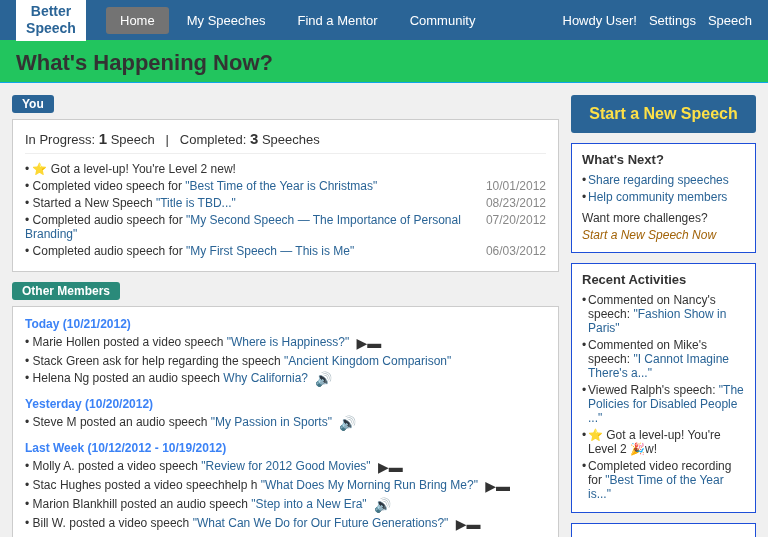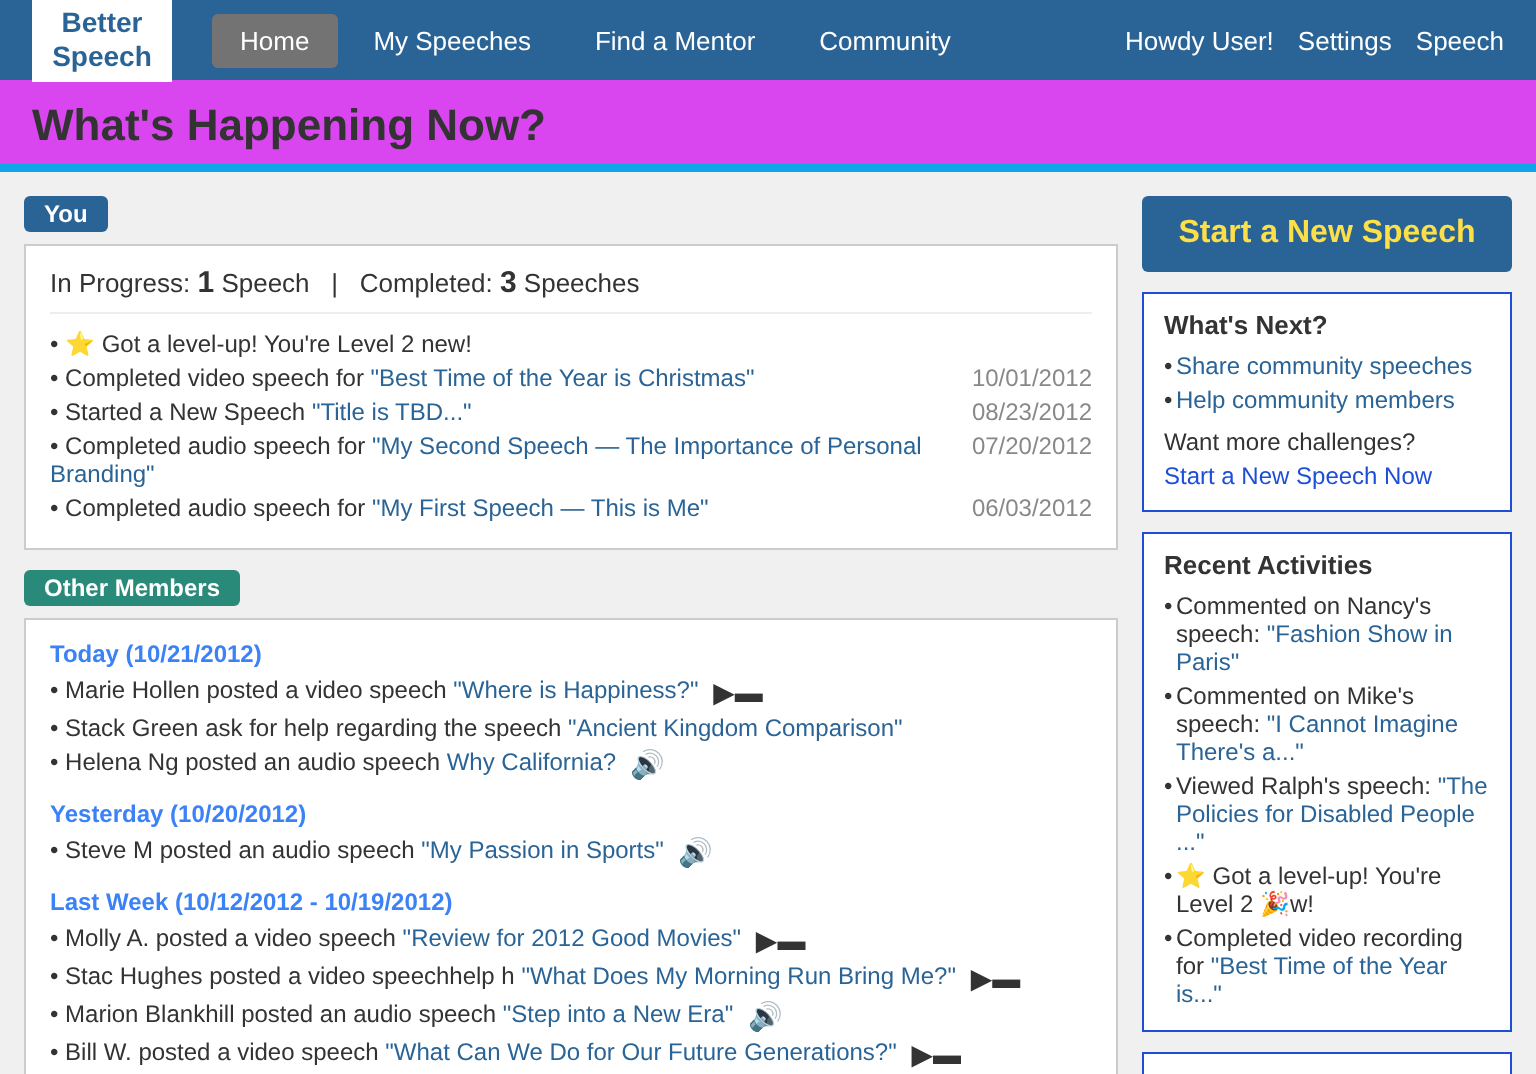--- a/index.html
+++ b/index.html
@@ -46,12 +46,12 @@
 
     
     .page-title {
-      background: #d946ef;
+      background: #22c55e;
       padding: 10px 16px 6px 16px;
       font-size: 22px;
       font-weight: bold;
       color: #333;
-      border-bottom: 4px solid #0ea5e9;
+      border-bottom: 1px solid #0ea5e9;
     }
 
     .content-wrapper {

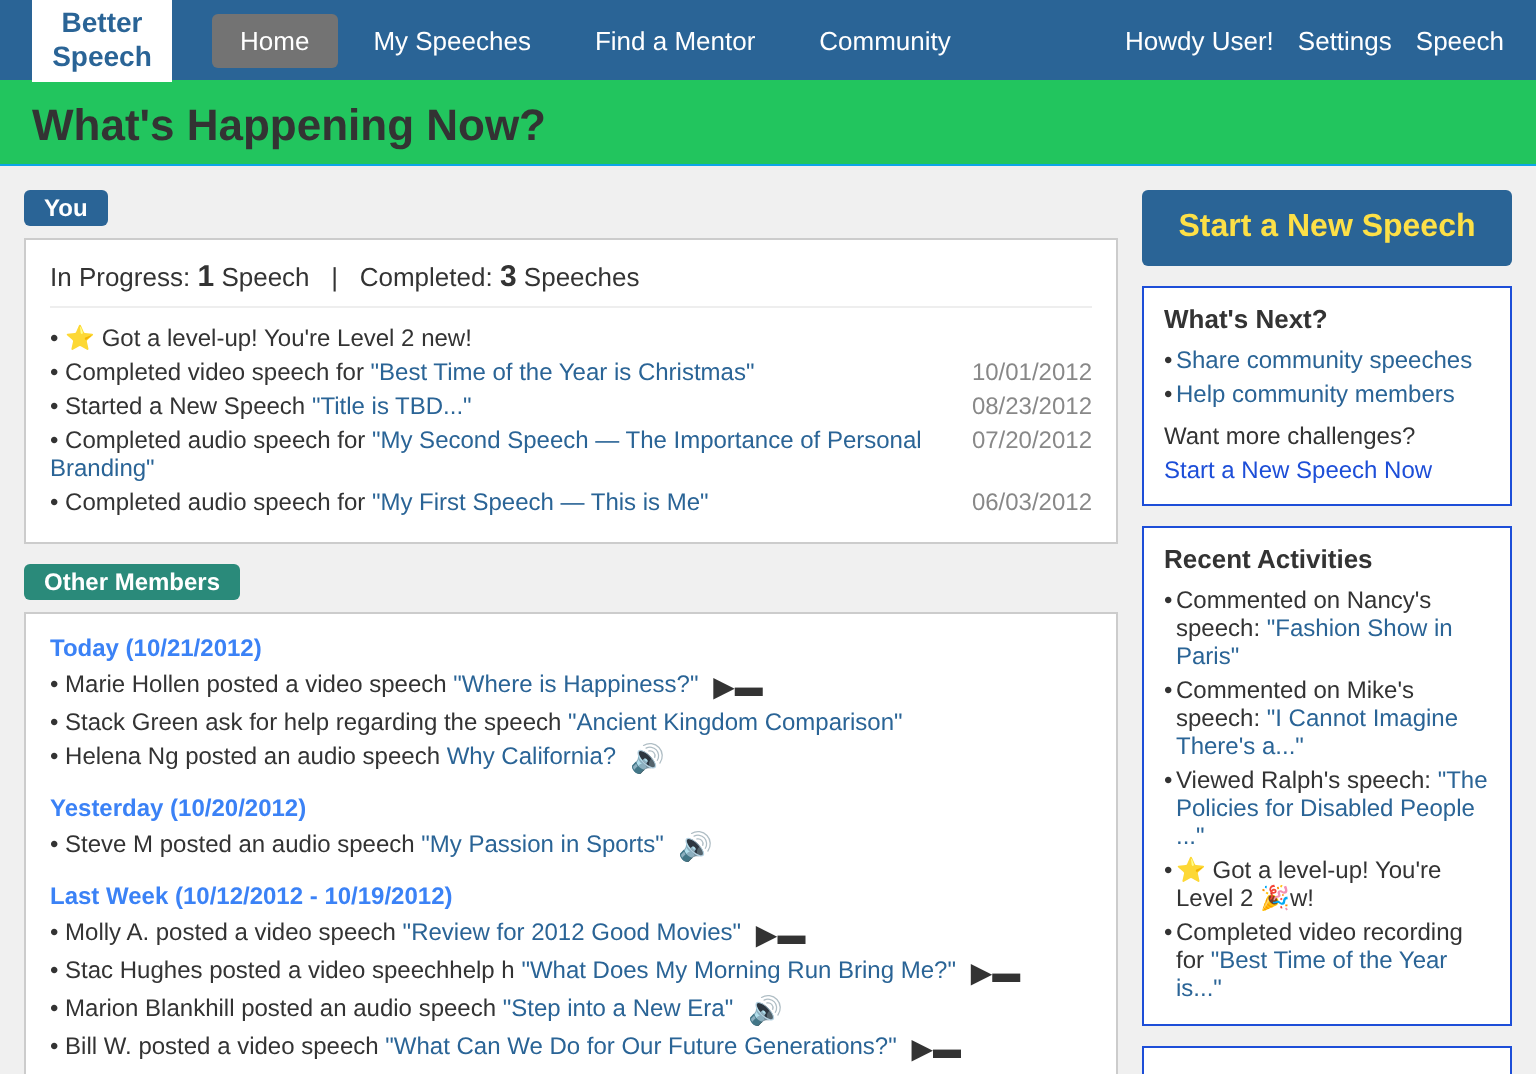--- a/index.html
+++ b/index.html
@@ -279,7 +279,7 @@
     <div class="side-box">
       <div class="side-box-title">What's Next?</div>
       <ul>
-        <li><a href="#">Share community speeches</a></li>
+        <li><a href="#">Share regarding speeches</a></li>
         <li><a href="#">Help community members</a></li>
       </ul>
       <p>

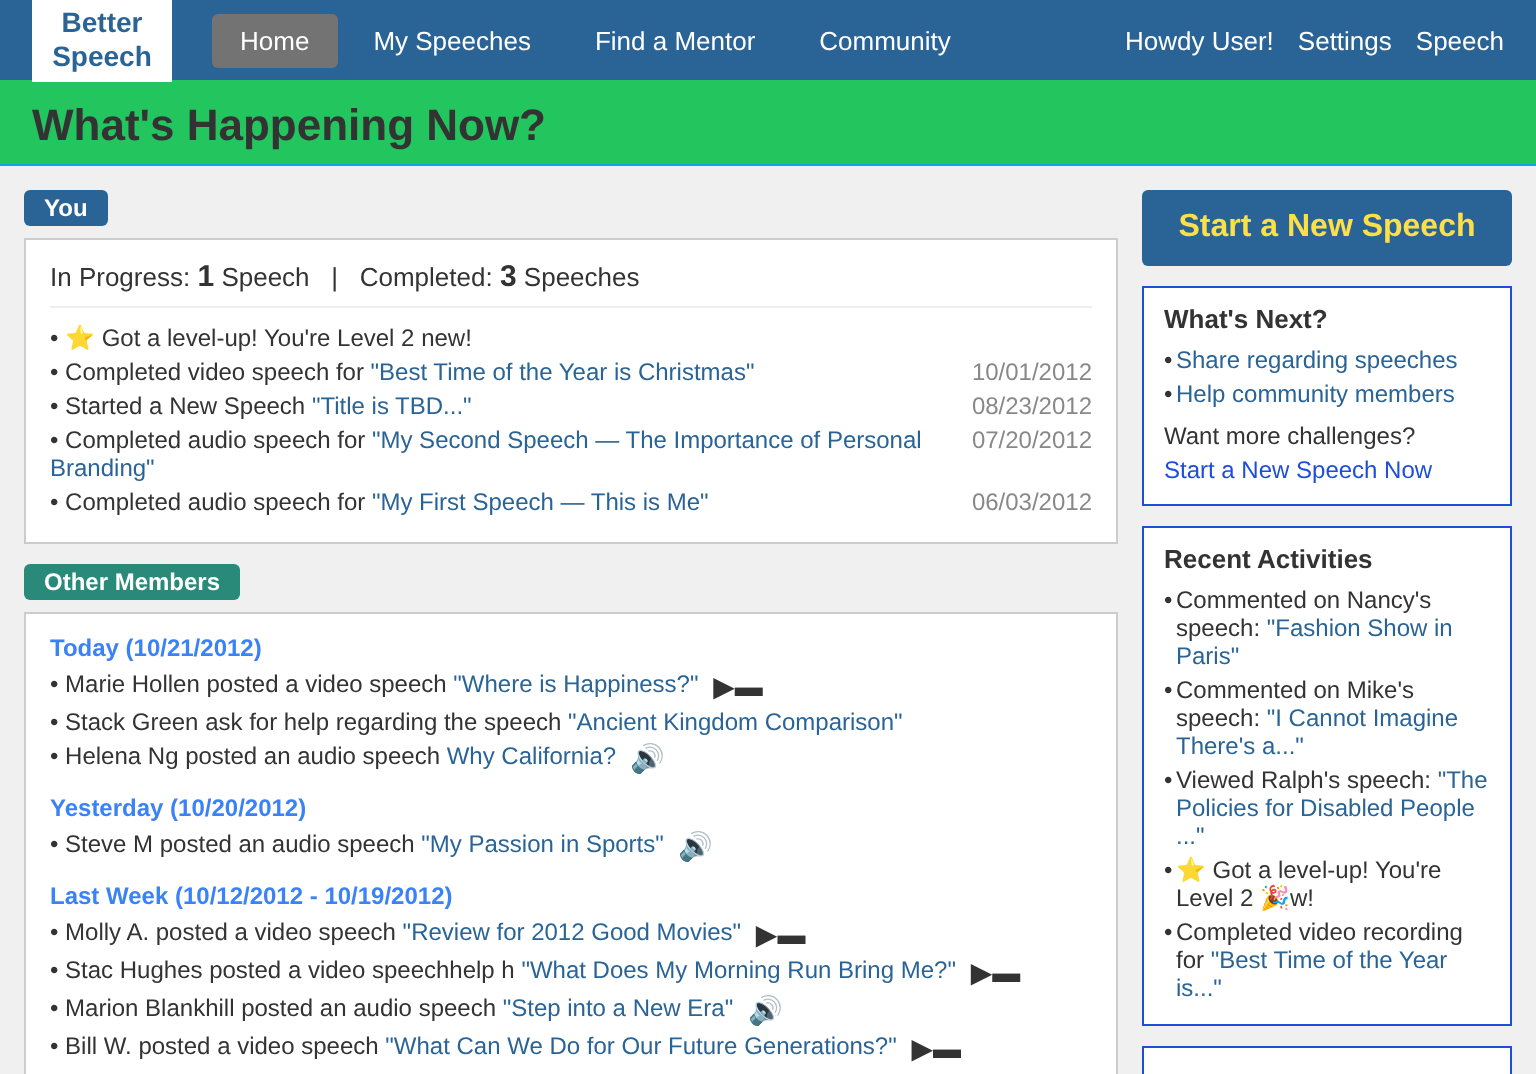--- a/index.html
+++ b/index.html
@@ -158,7 +158,7 @@
     .side-box ul li::before { content: "•"; position: absolute; left: 0; }
     .side-box ul li a { color: #2a6496; text-decoration: none; }
     .side-box p { margin-top: 6px; line-height: 1.4; }
-    .side-box p a { color: #1d4ed8; text-decoration: none; }
+    .side-box p a { color: #a16207; text-decoration: none; font-style: italic; }
   </style>
 </head>
 <body>

